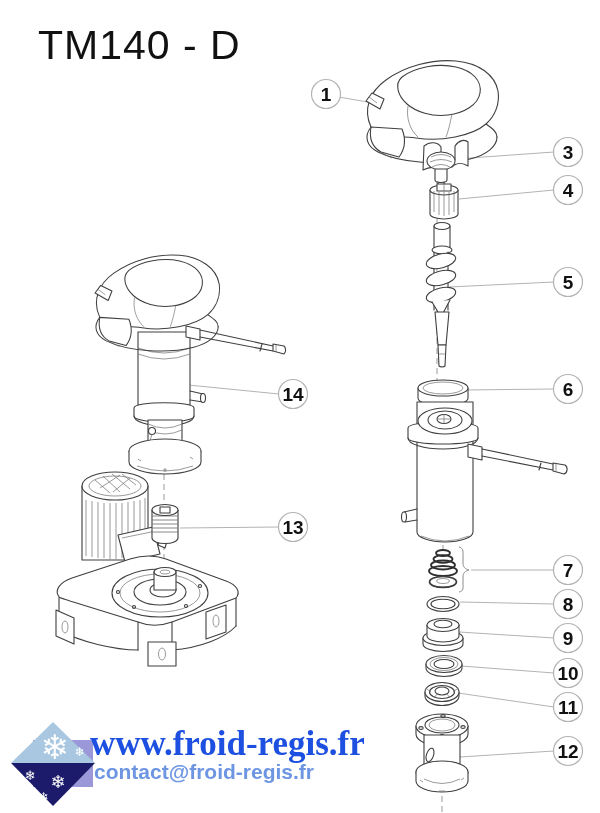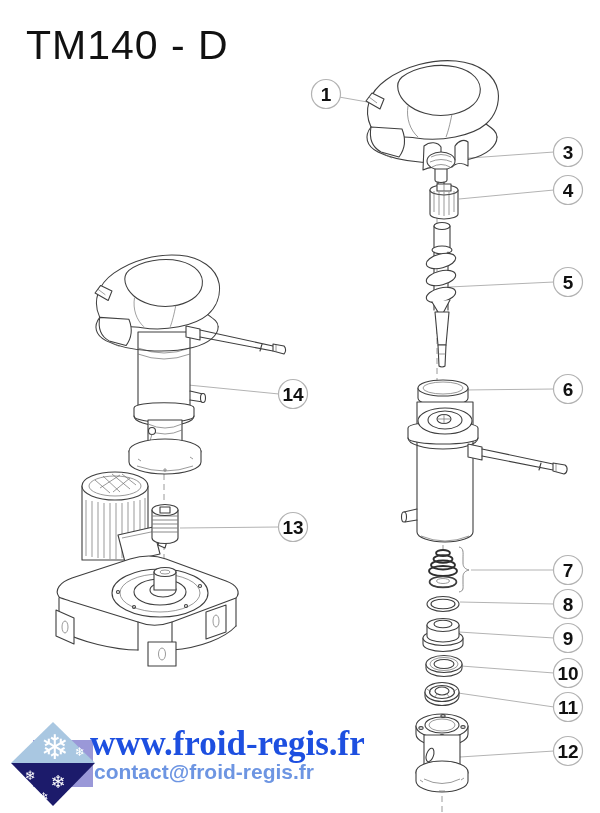--- a/index.html
+++ b/index.html
@@ -5,7 +5,7 @@
   html,body{margin:0;padding:0;background:#fff;}
   #page{position:relative;width:600px;height:813px;background:#fff;overflow:hidden;
         font-family:"Liberation Sans",sans-serif;}
-  #title{position:absolute;left:26px;top:22px;font-size:41px;letter-spacing:1px;
+  #title{position:absolute;left:38px;top:22px;font-size:41px;letter-spacing:1px;
          color:#111;font-family:"Liberation Sans",sans-serif;}
   svg{position:absolute;left:0;top:0;}
   .ln  {fill:none;stroke:#3f3f3f;stroke-width:1.1;stroke-linejoin:round;stroke-linecap:round;}

